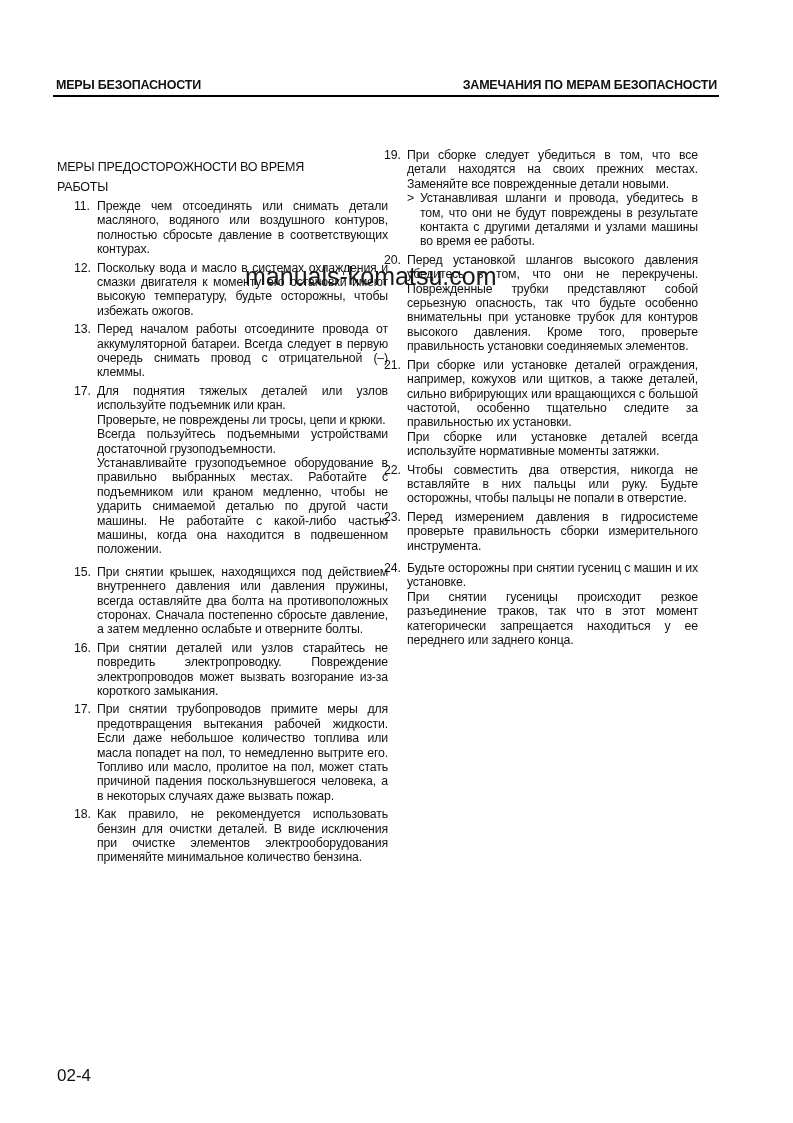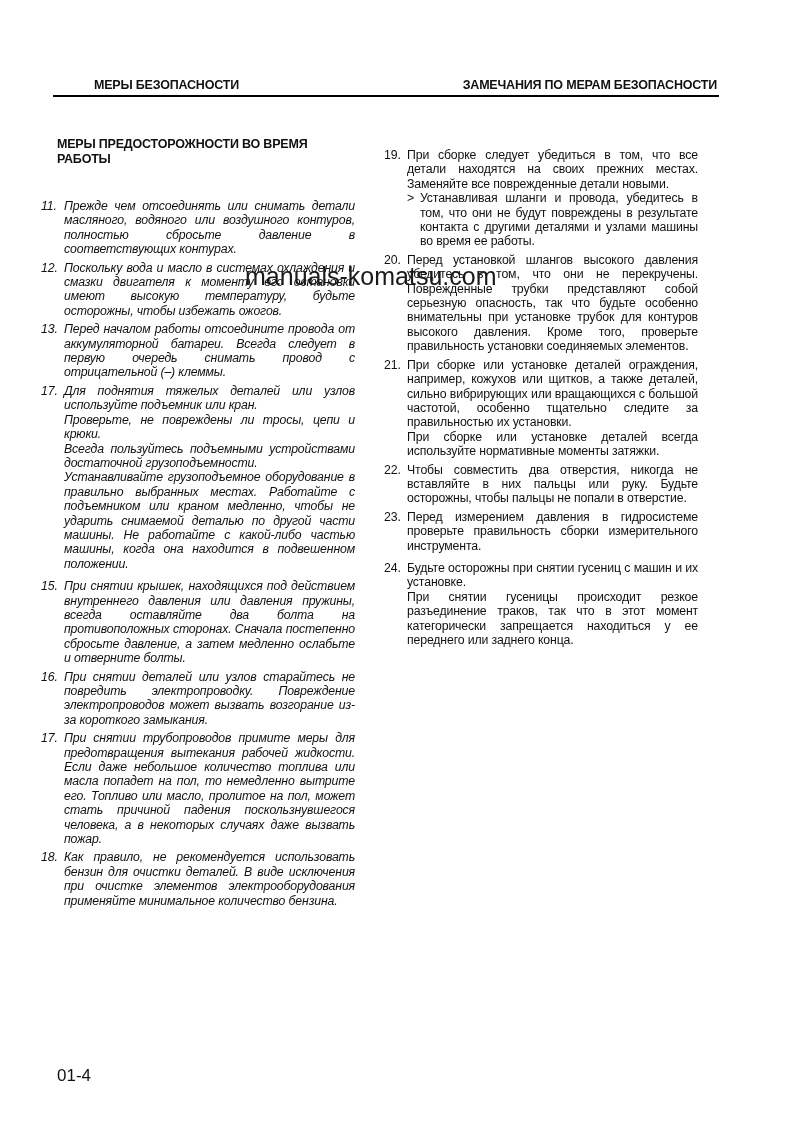--- a/index.html
+++ b/index.html
@@ -9,7 +9,7 @@
                  border-bottom: 2.5px solid #000; }
   .hdr-left, .hdr-right { position: absolute; top: 0; font-weight: bold; font-size: 12.5px;
                  letter-spacing: -0.2px; }
-  .hdr-left { left: 3px; margin-left: 38px; }
+  .hdr-left { left: 3px; }
   .hdr-right { right: 2px; }
   .section-title { position: absolute; left: 57px; top: 137px; width: 300px;
                    font-weight: bold; font-size: 12.5px; line-height: 15px; letter-spacing: -0.2px; }

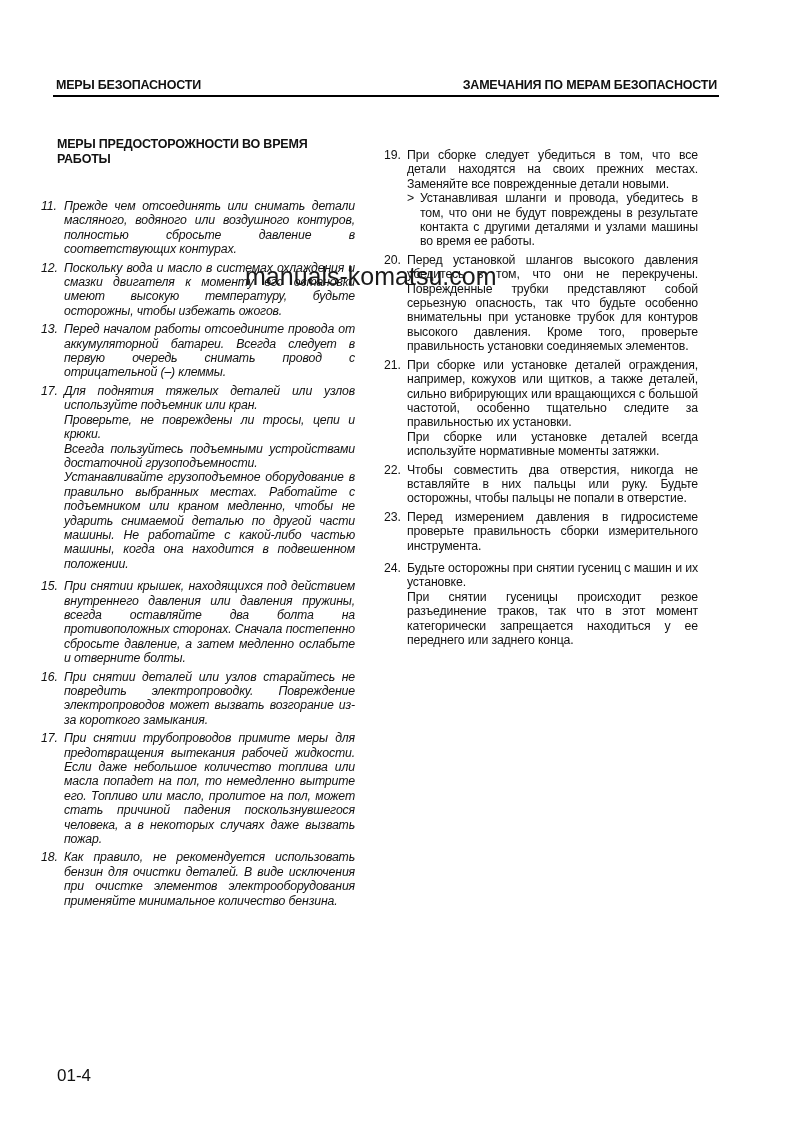--- a/index.html
+++ b/index.html
@@ -11,8 +11,8 @@
                  letter-spacing: -0.2px; }
   .hdr-left { left: 3px; }
   .hdr-right { right: 2px; }
-  .section-title { position: absolute; left: 57px; top: 137px; width: 300px;
-                   font-weight: bold; font-size: 12.5px; line-height: 15px; letter-spacing: -0.2px; }
+  .section-title { position: absolute; left: 57px; top: 157px; width: 300px;
+                   font-weight: normal; font-size: 12.5px; line-height: 20px; letter-spacing: -0.2px; }
   .list { position: absolute; margin: 0; padding: 0; list-style: none; }
   .list-left { left: 41px; top: 199px; width: 314px; font-style: italic; }
   .list-right { left: 384px; top: 148px; width: 314px; }

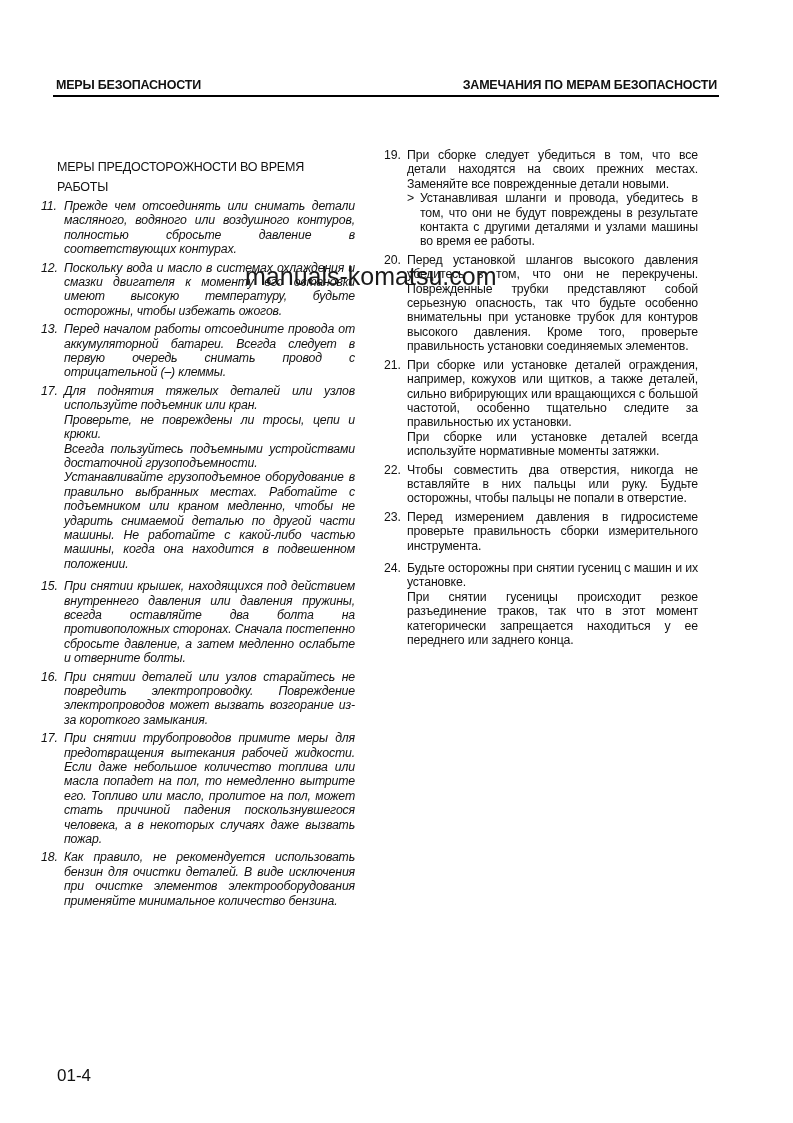--- a/index.html
+++ b/index.html
@@ -14,7 +14,7 @@
   .section-title { position: absolute; left: 57px; top: 157px; width: 300px;
                    font-weight: normal; font-size: 12.5px; line-height: 20px; letter-spacing: -0.2px; }
   .list { position: absolute; margin: 0; padding: 0; list-style: none; }
-  .list-left { left: 41px; top: 199px; width: 314px; font-style: italic; }
+  .list-left { left: 74px; top: 199px; width: 314px; }
   .list-right { left: 384px; top: 148px; width: 314px; }
   .item { position: relative; padding-left: 23px; font-size: 12.3px; line-height: 14.4px;
           text-align: justify; margin-bottom: 4px; letter-spacing: -0.15px; }

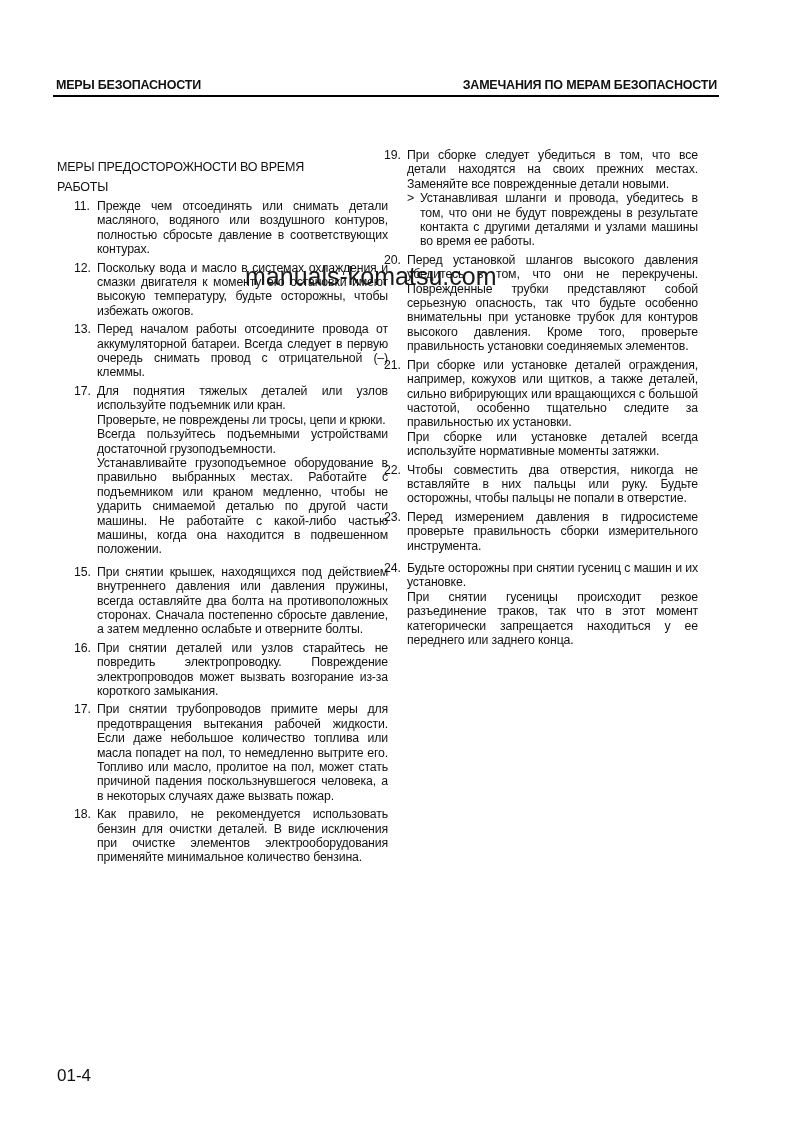--- a/index.html
+++ b/index.html
@@ -109,6 +109,6 @@
 
 <div class="watermark">manuals-komatsu.com</div>
 
-<div class="page-number">01-4</div>
+<div class="page-number">02-4</div>
 
 </body></html>

